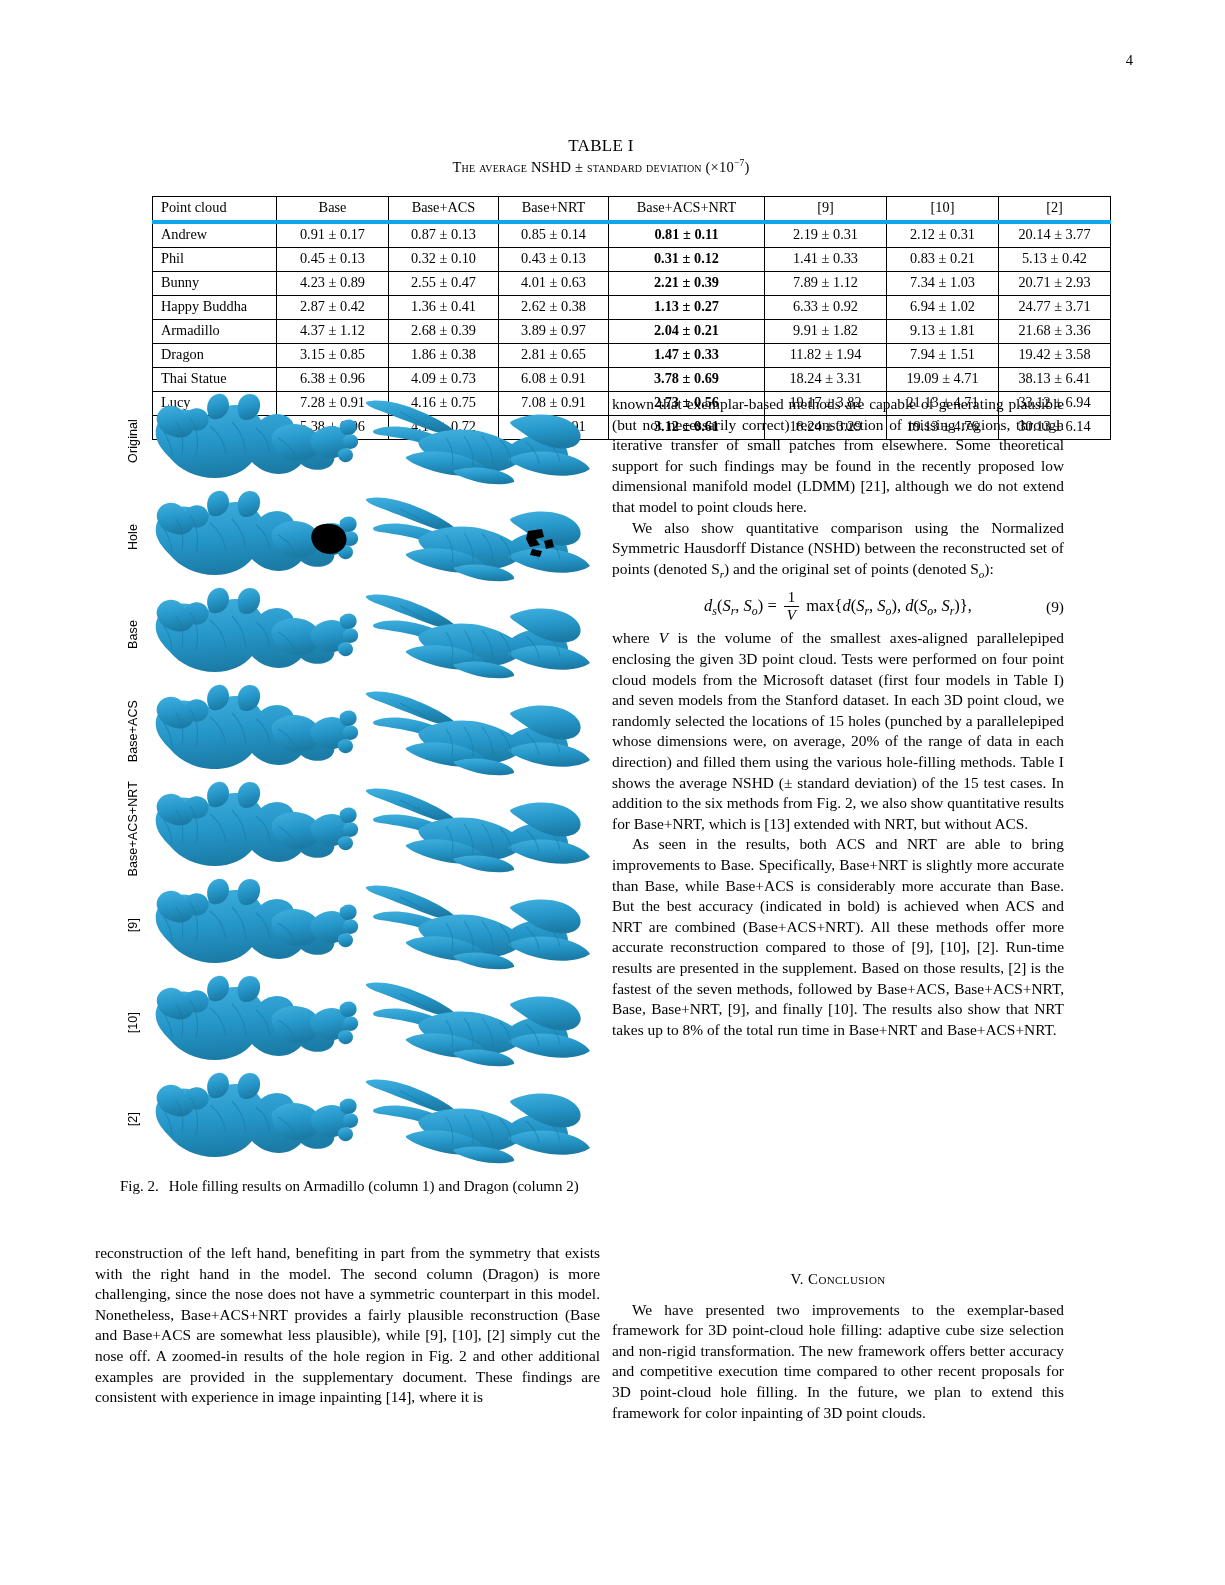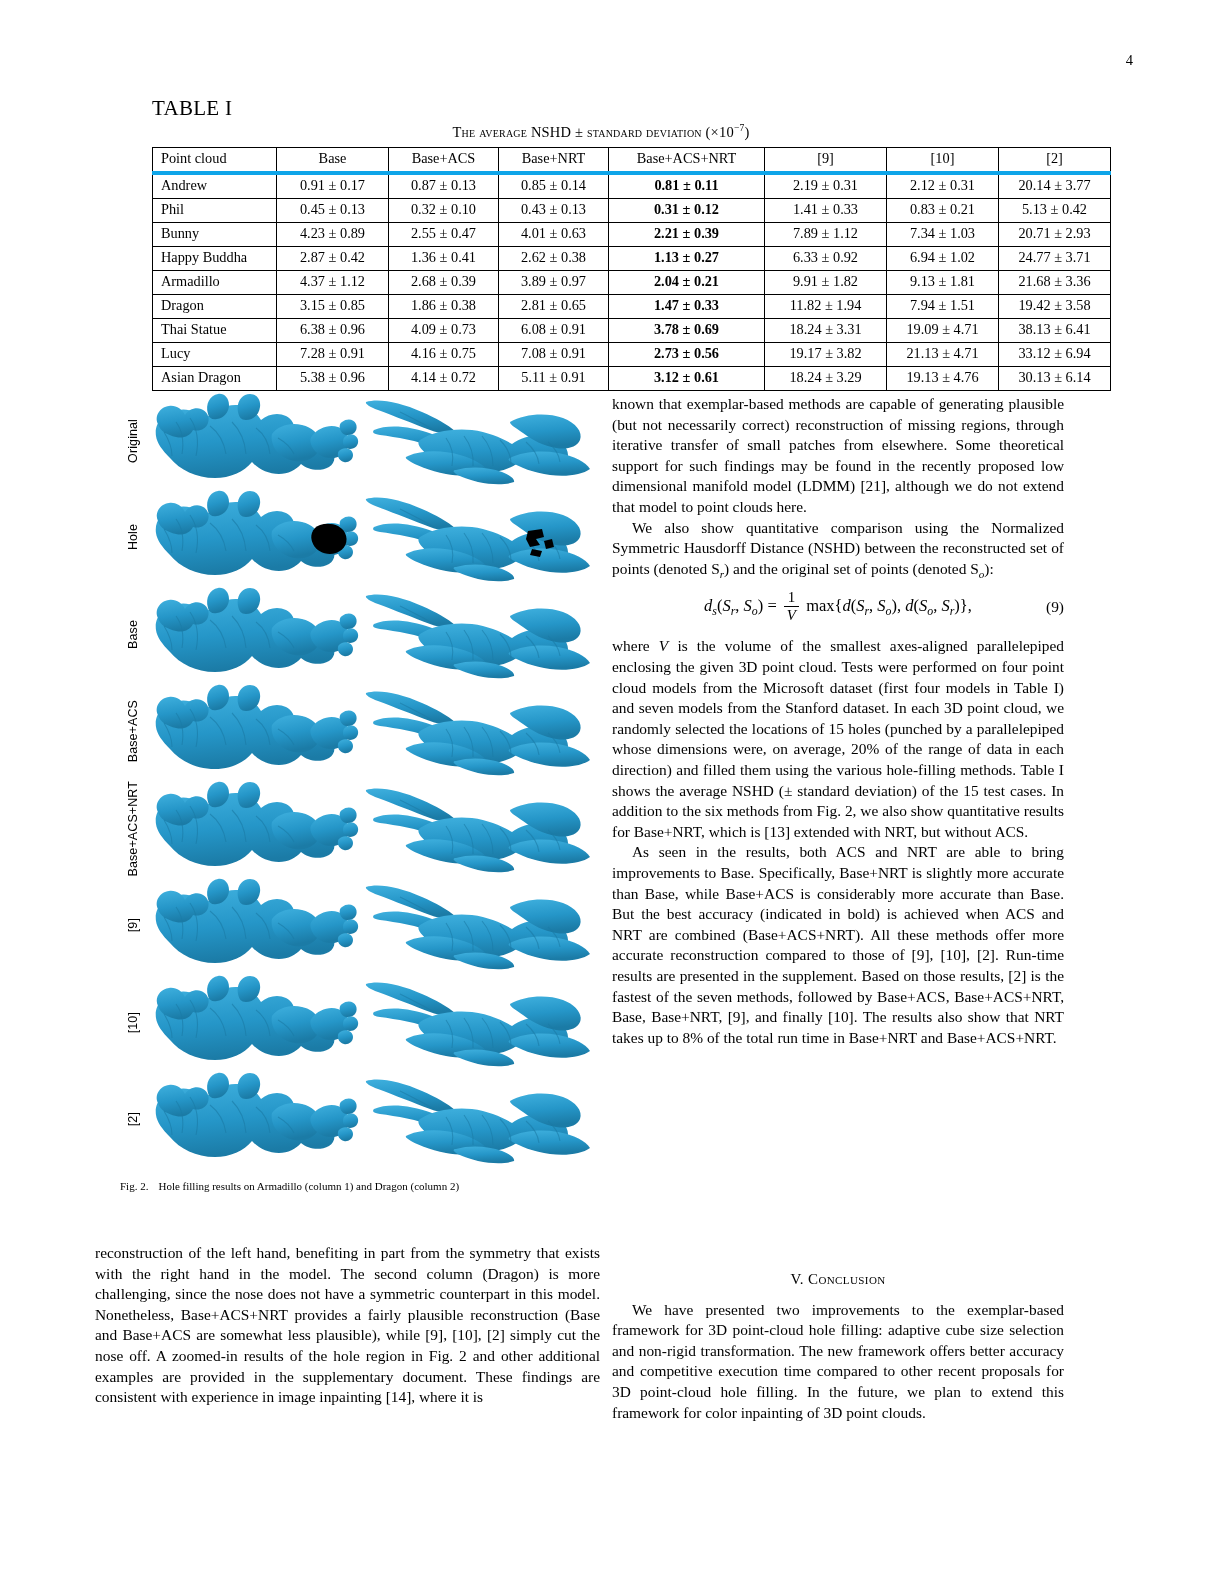--- a/index.html
+++ b/index.html
@@ -37,10 +37,11 @@
     width: 898px;
   }
   .table-number {
-    text-align: left;
-    font-size: 21px;
+    text-align: center;
+    font-size: 17px;
     letter-spacing: 0.3px;
     margin-bottom: 2px;
+    margin-top: 40px;
   }
   .table-caption {
     text-align: center;

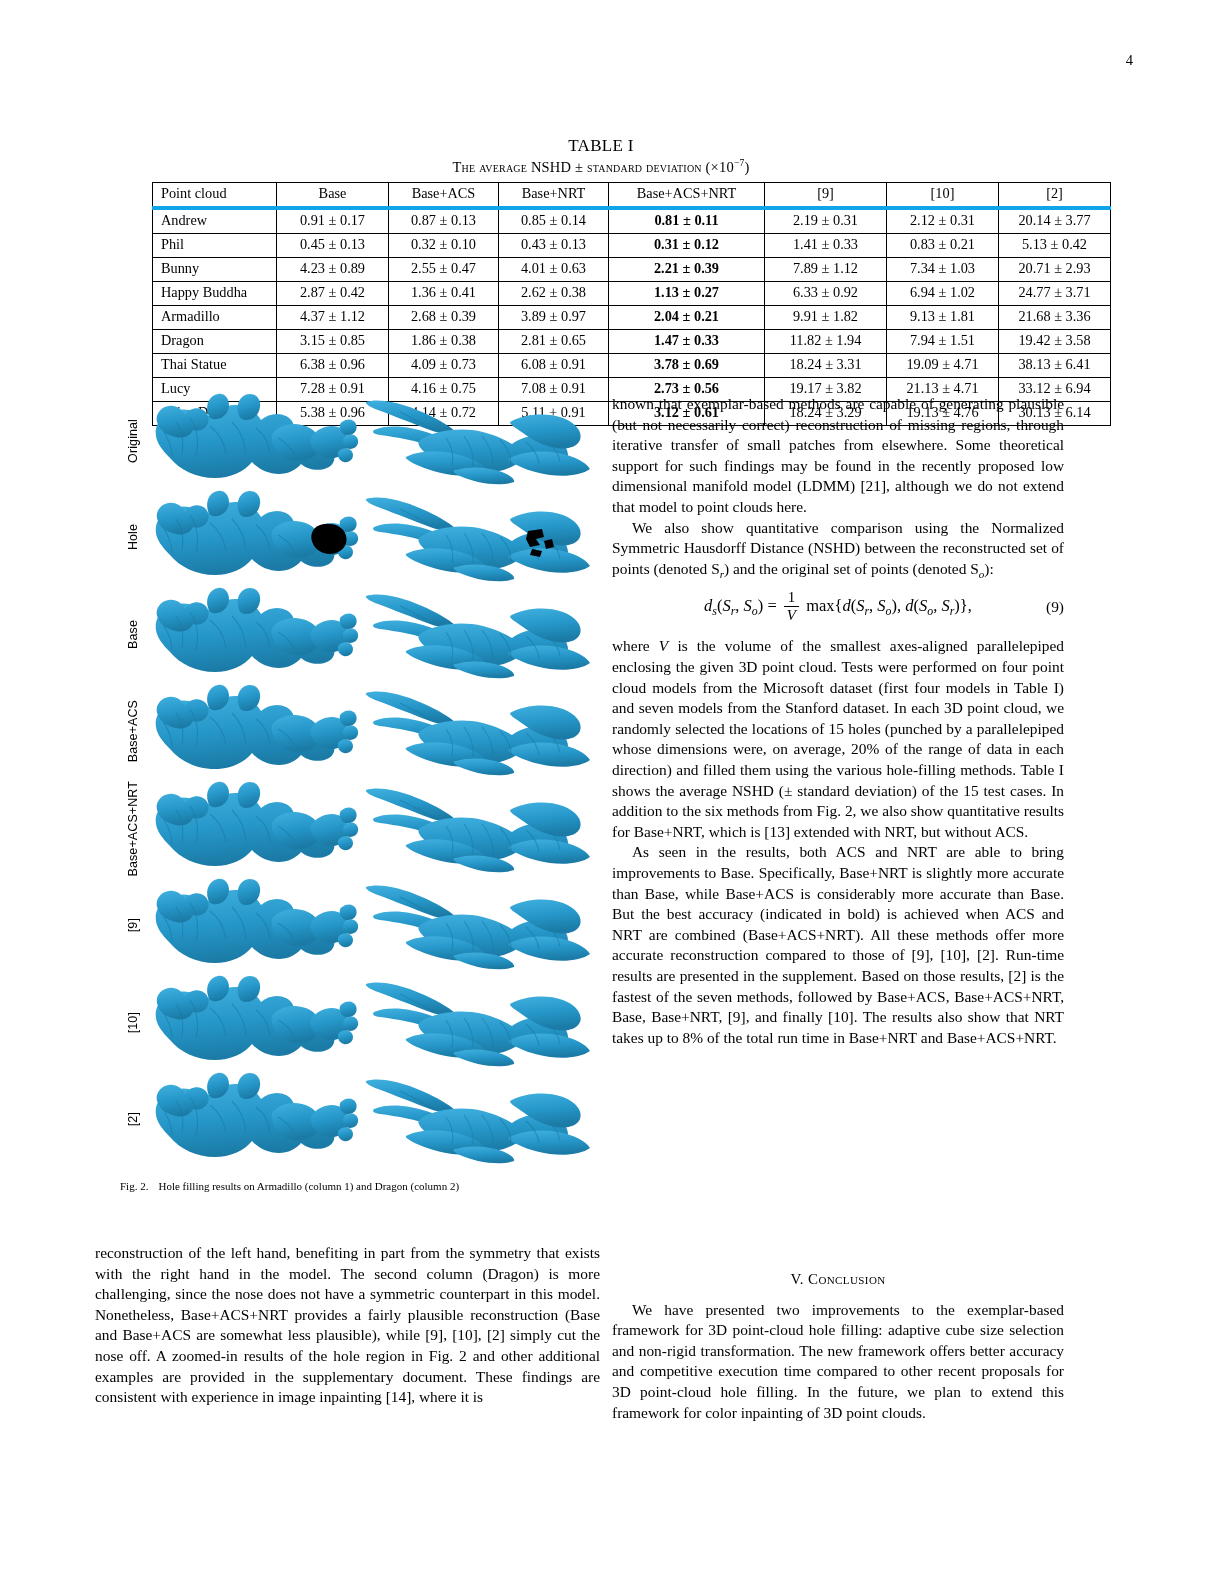--- a/index.html
+++ b/index.html
@@ -46,7 +46,7 @@
   .table-caption {
     text-align: center;
     font-size: 14.5px;
-    margin-bottom: 6px;
+    margin-bottom: 20px;
     font-variant: small-caps;
     letter-spacing: 0.2px;
   }

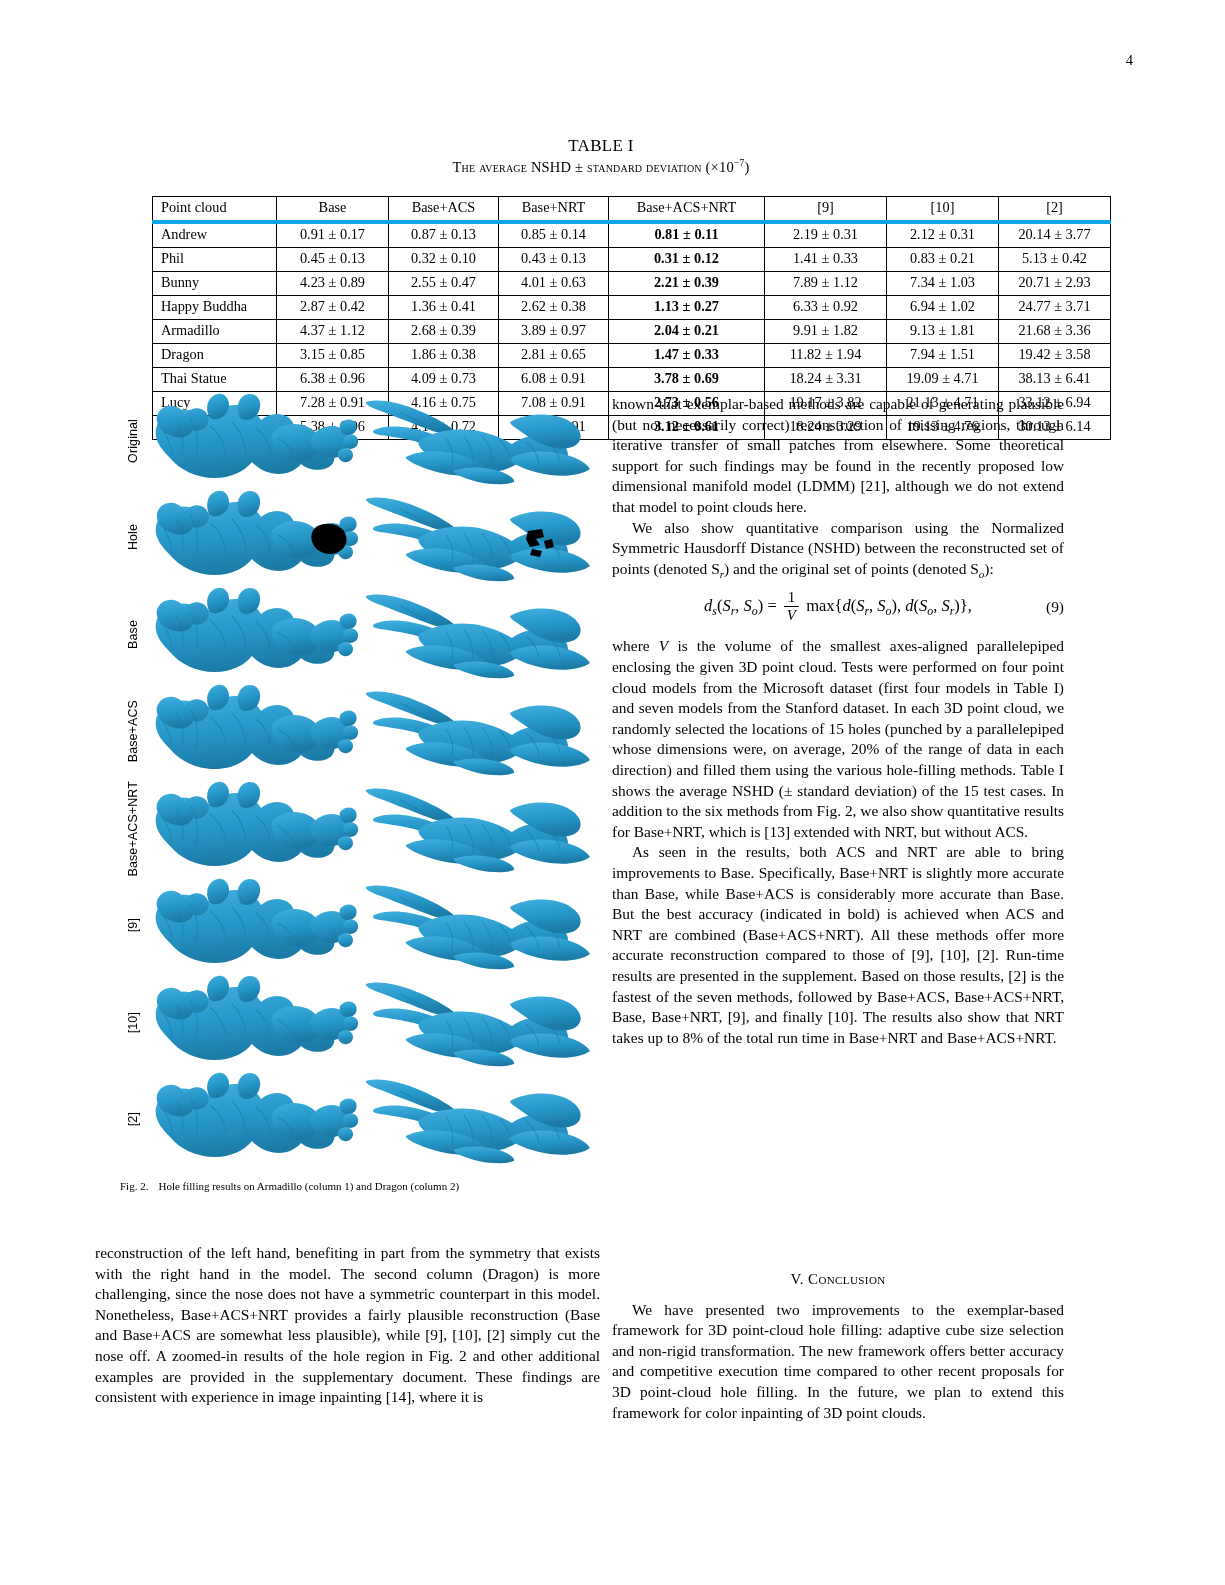--- a/index.html
+++ b/index.html
@@ -170,7 +170,7 @@
     display: block;
     position: relative;
     text-align: center;
-    margin: 6px 0 12px 0;
+    margin: 6px 0 4px 0;
     font-family: "Liberation Serif", serif;
     font-size: 16.5px;
   }

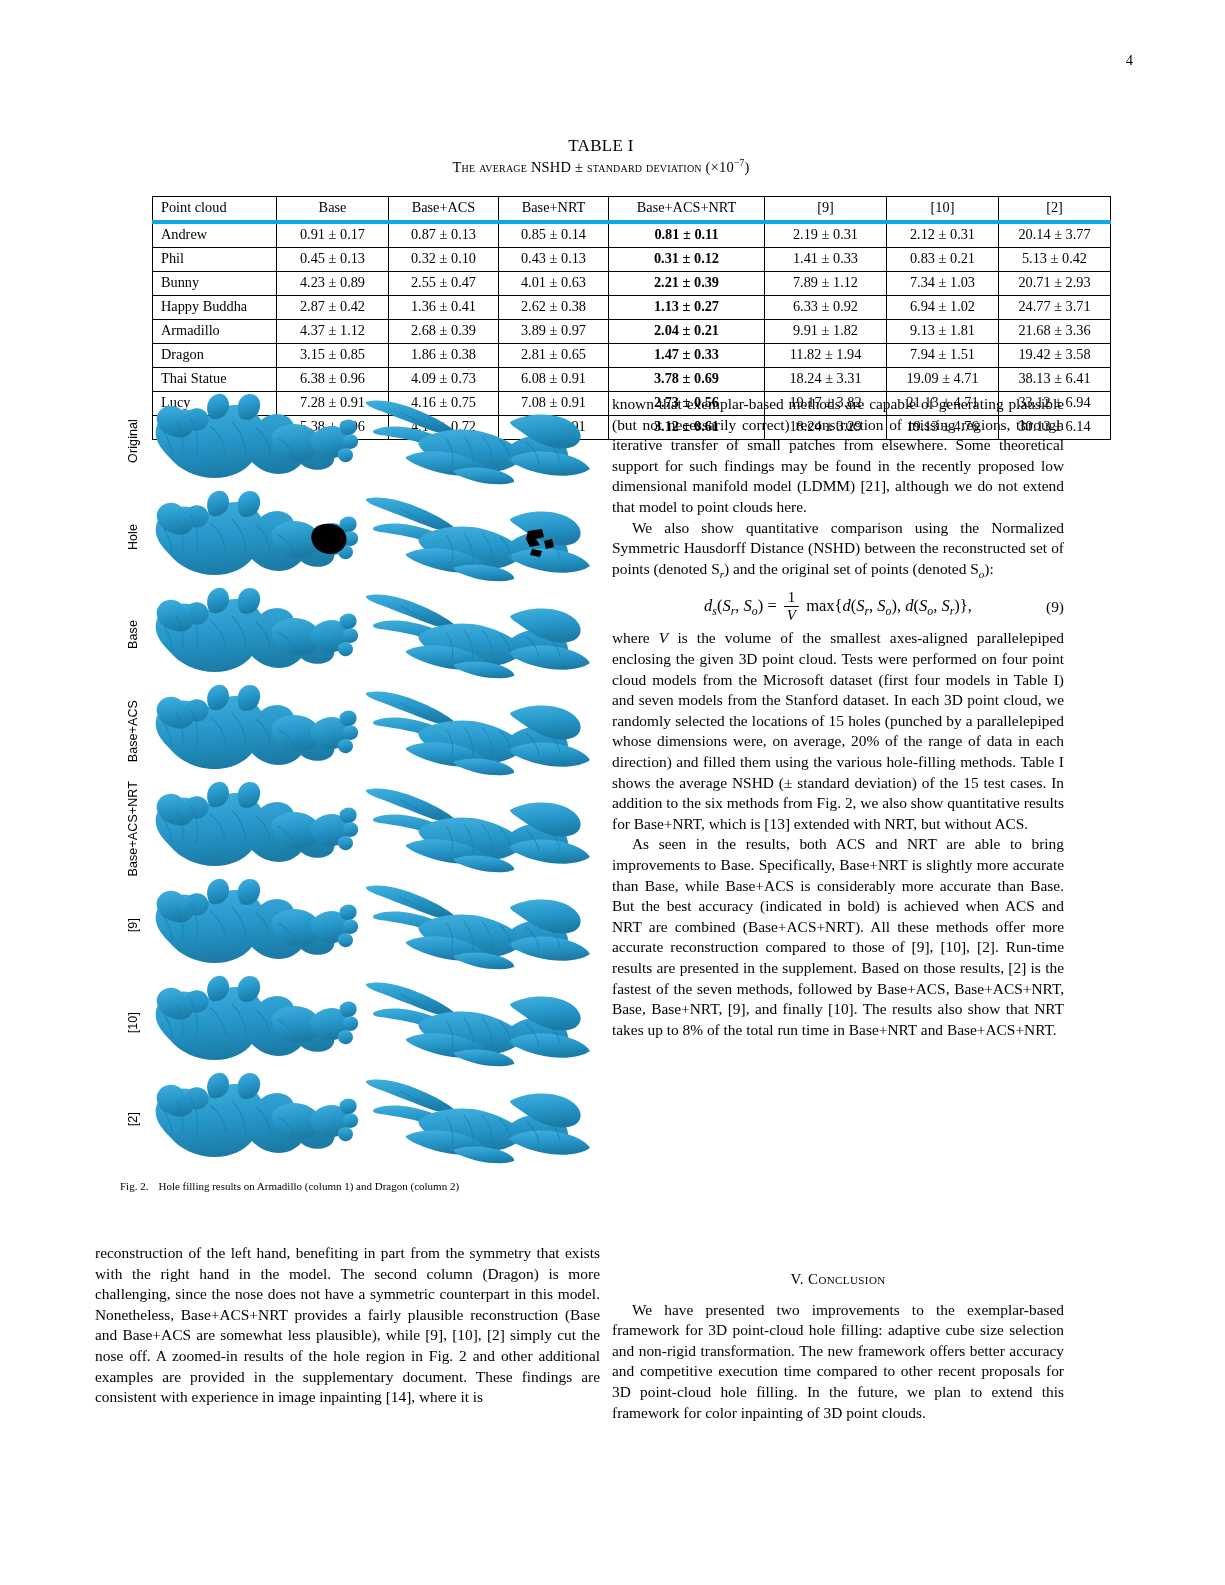--- a/index.html
+++ b/index.html
@@ -133,7 +133,7 @@
   .fig-cell svg { display: block; }
   .fig-caption {
     margin-top: 10px;
-    font-size: 11px;
+    font-size: 15px;
     line-height: 17px;
     padding-left: 0px;
   }

